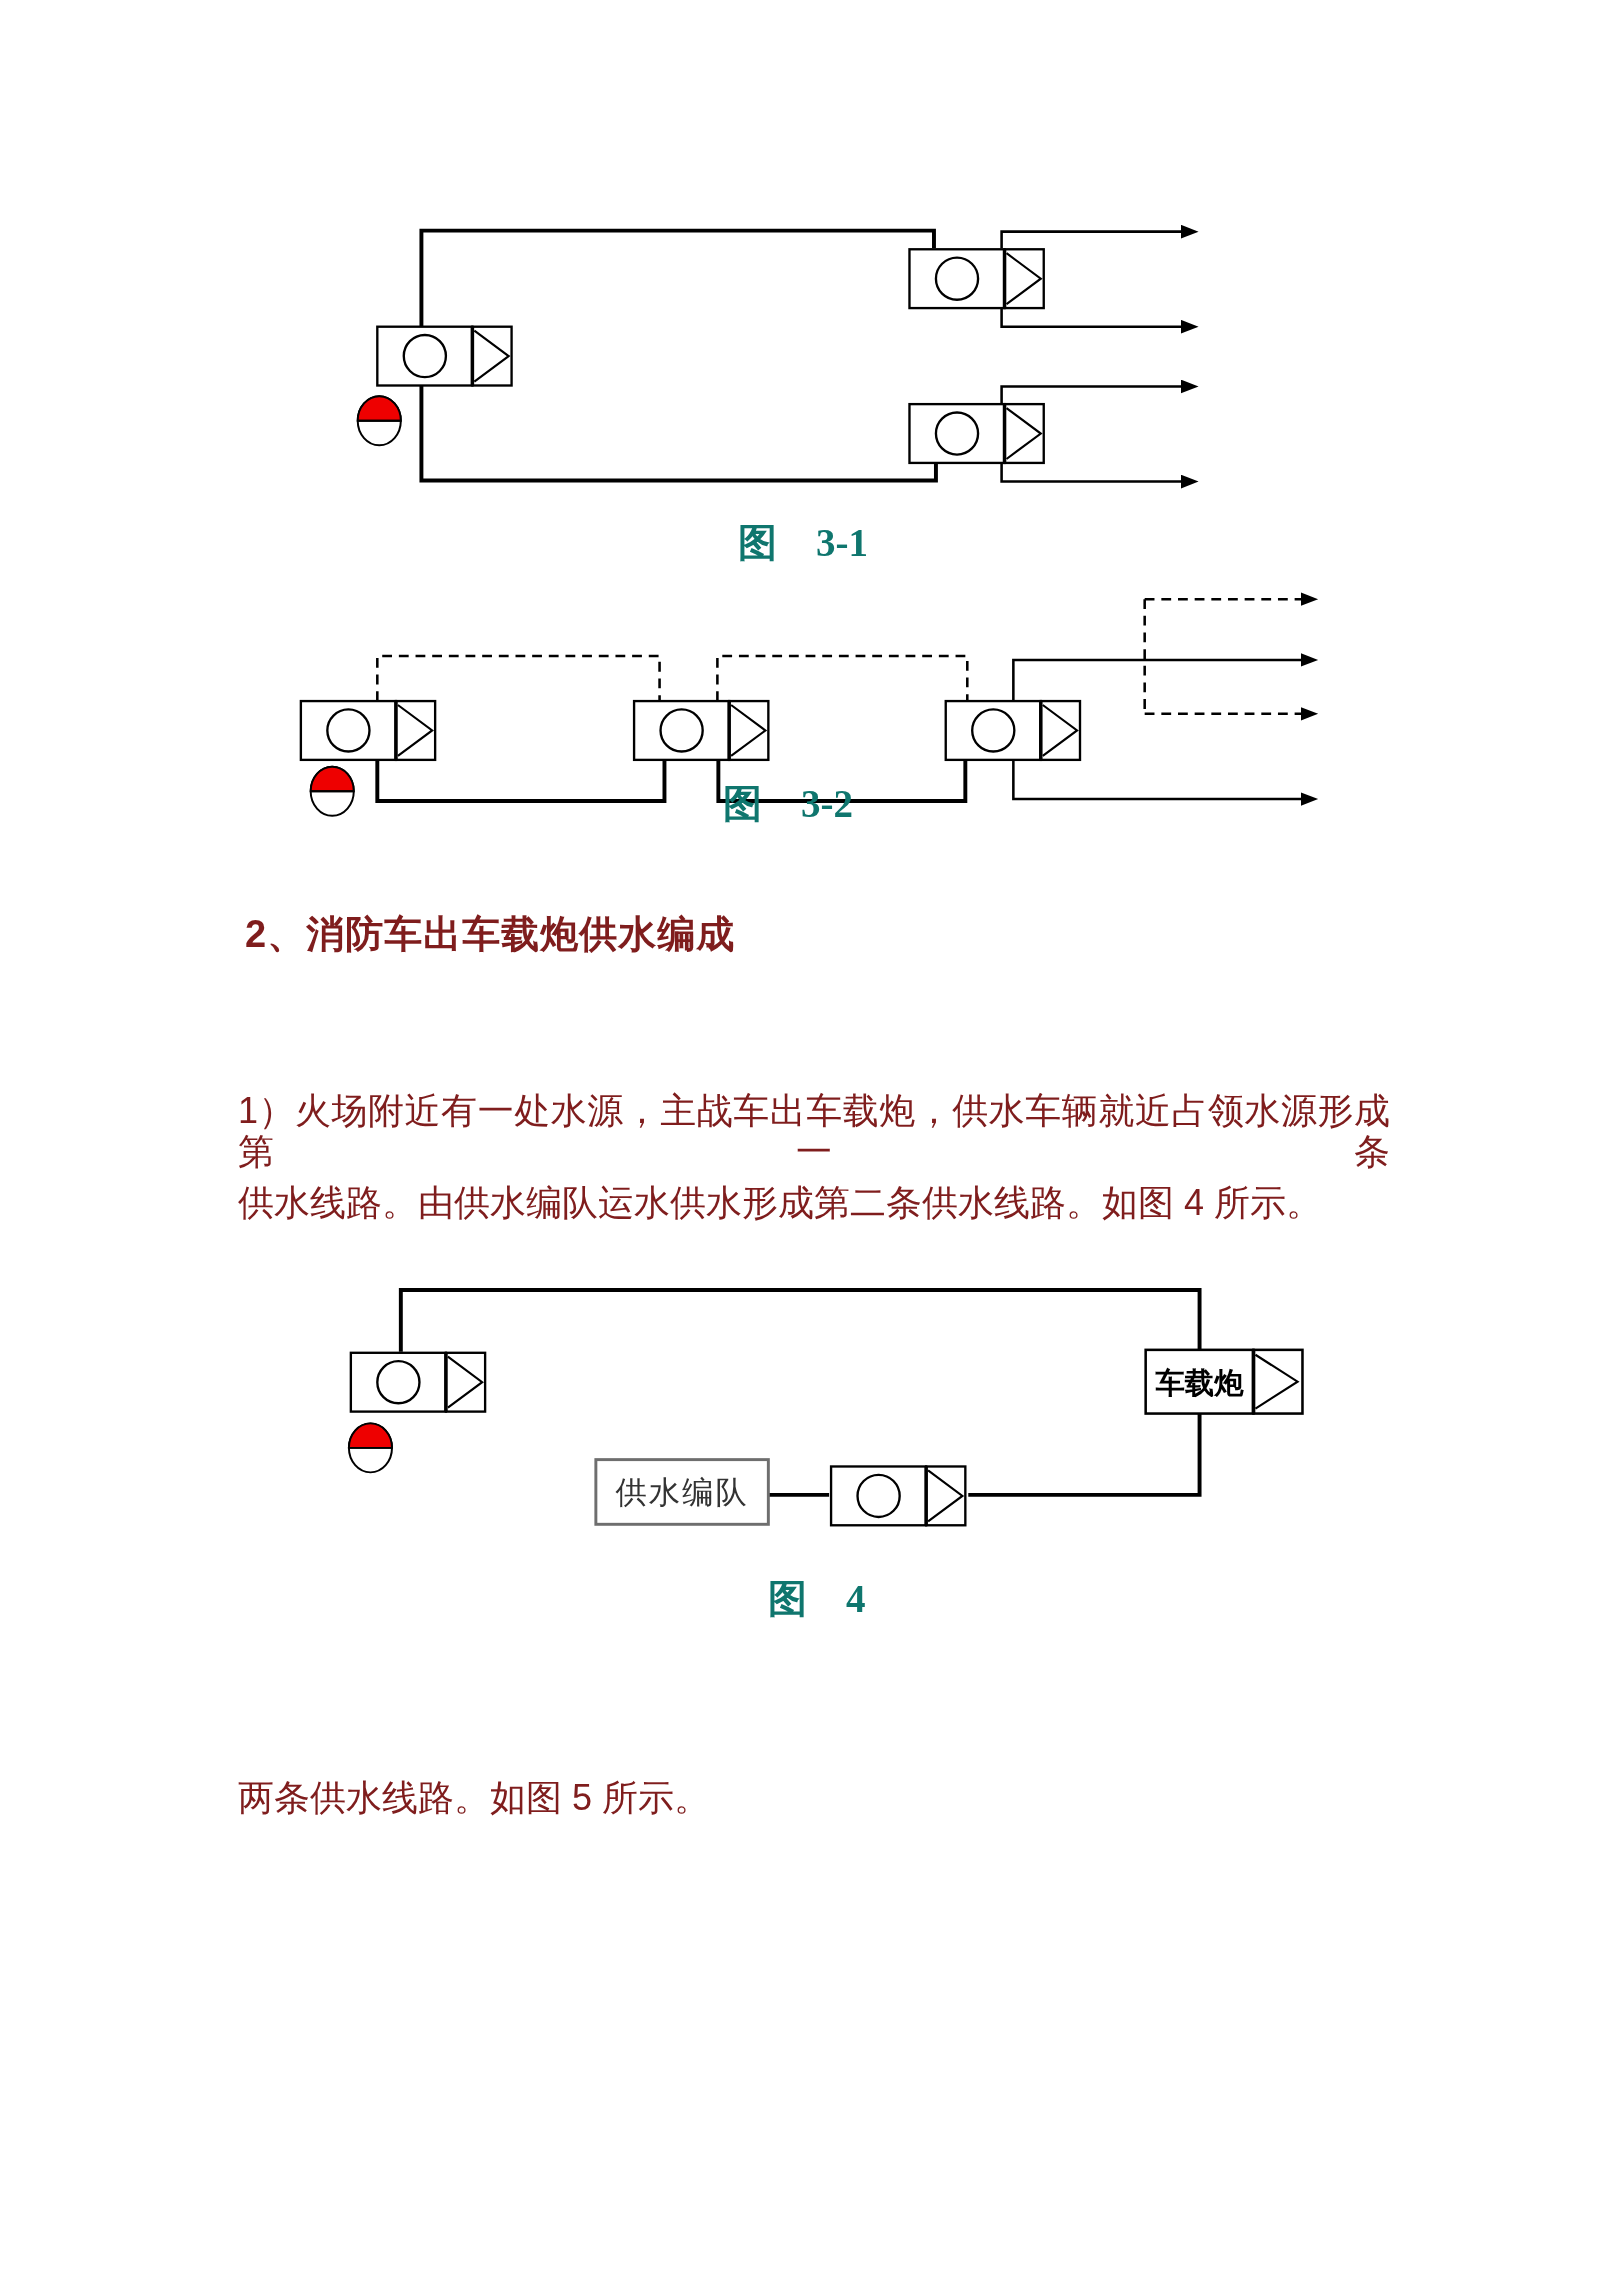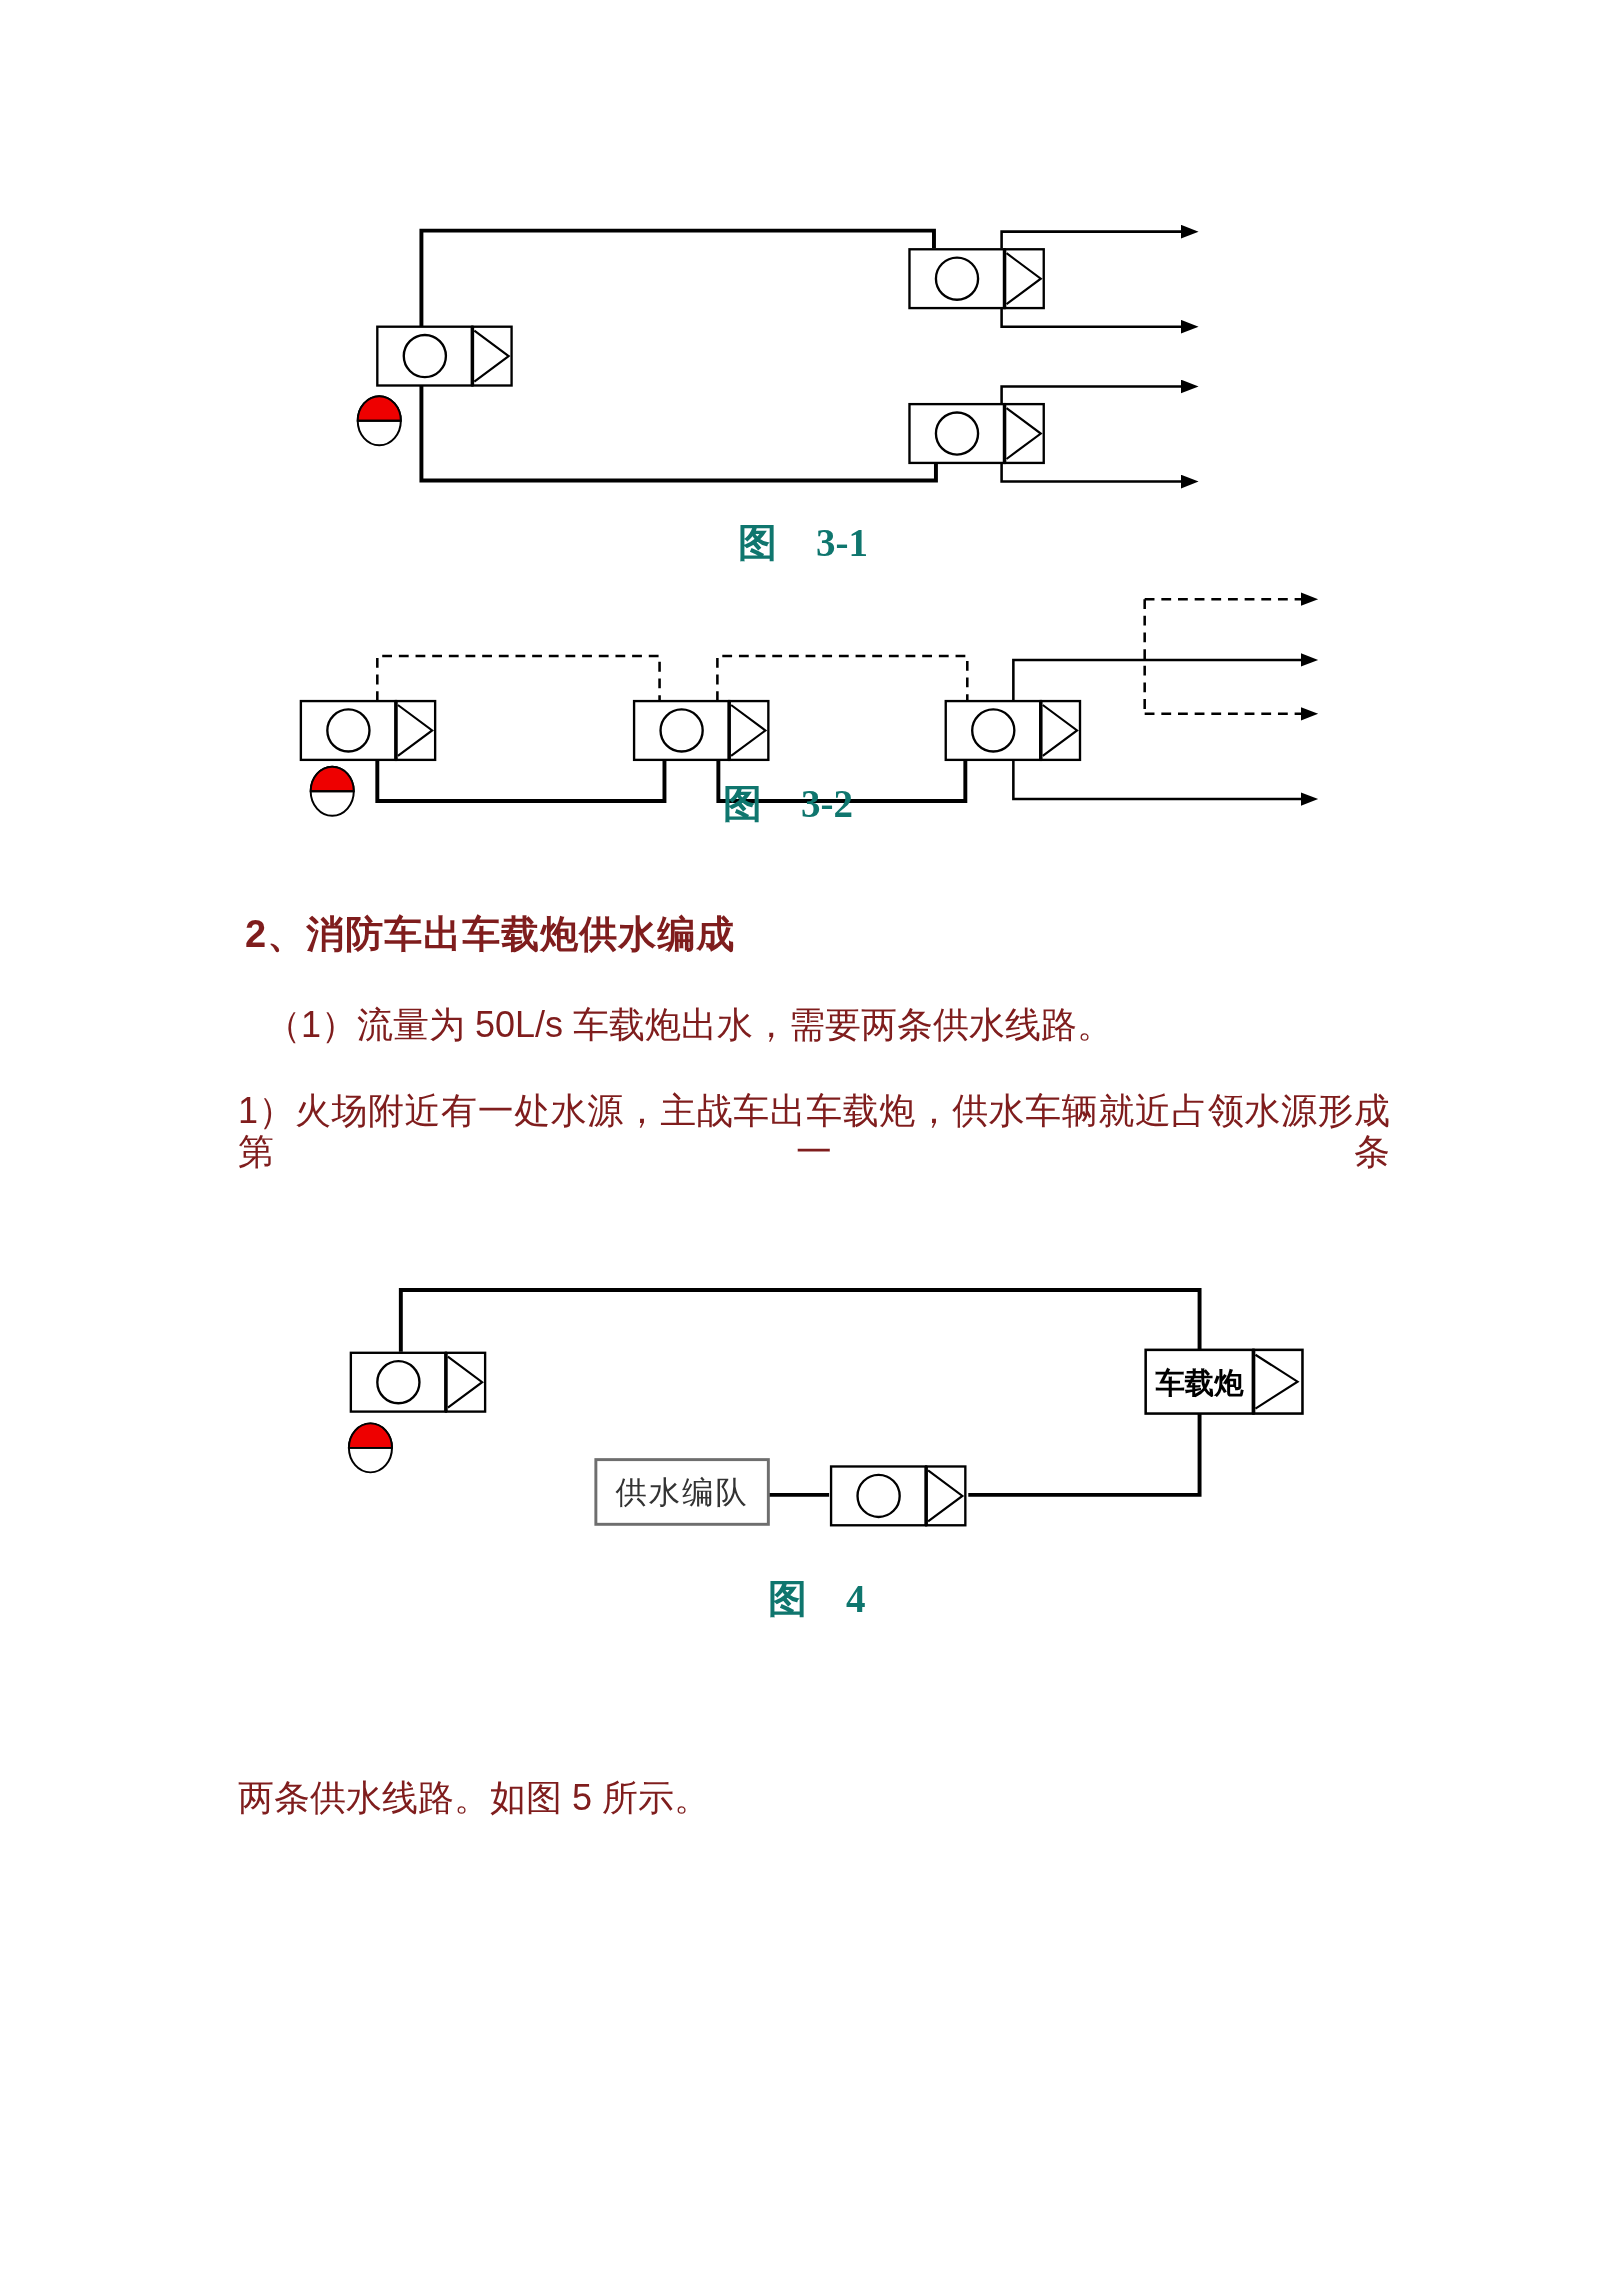--- a/index.html
+++ b/index.html
@@ -136,7 +136,6 @@
 
   <div class="txt heading" style="left:245px; top:913px;">2、消防车出车载炮供水编成</div>
 
-  <div class="txt" style="left:265px; top:1004px;">（1）流量为 50L/s 车载炮出水，需要两条供水线路。</div>
 
   <div class="txt just" style="left:238px; top:1090px;">1）火场附近有一处水源，主战车出车载炮，供水车辆就近占领水源形成第一条</div>
 

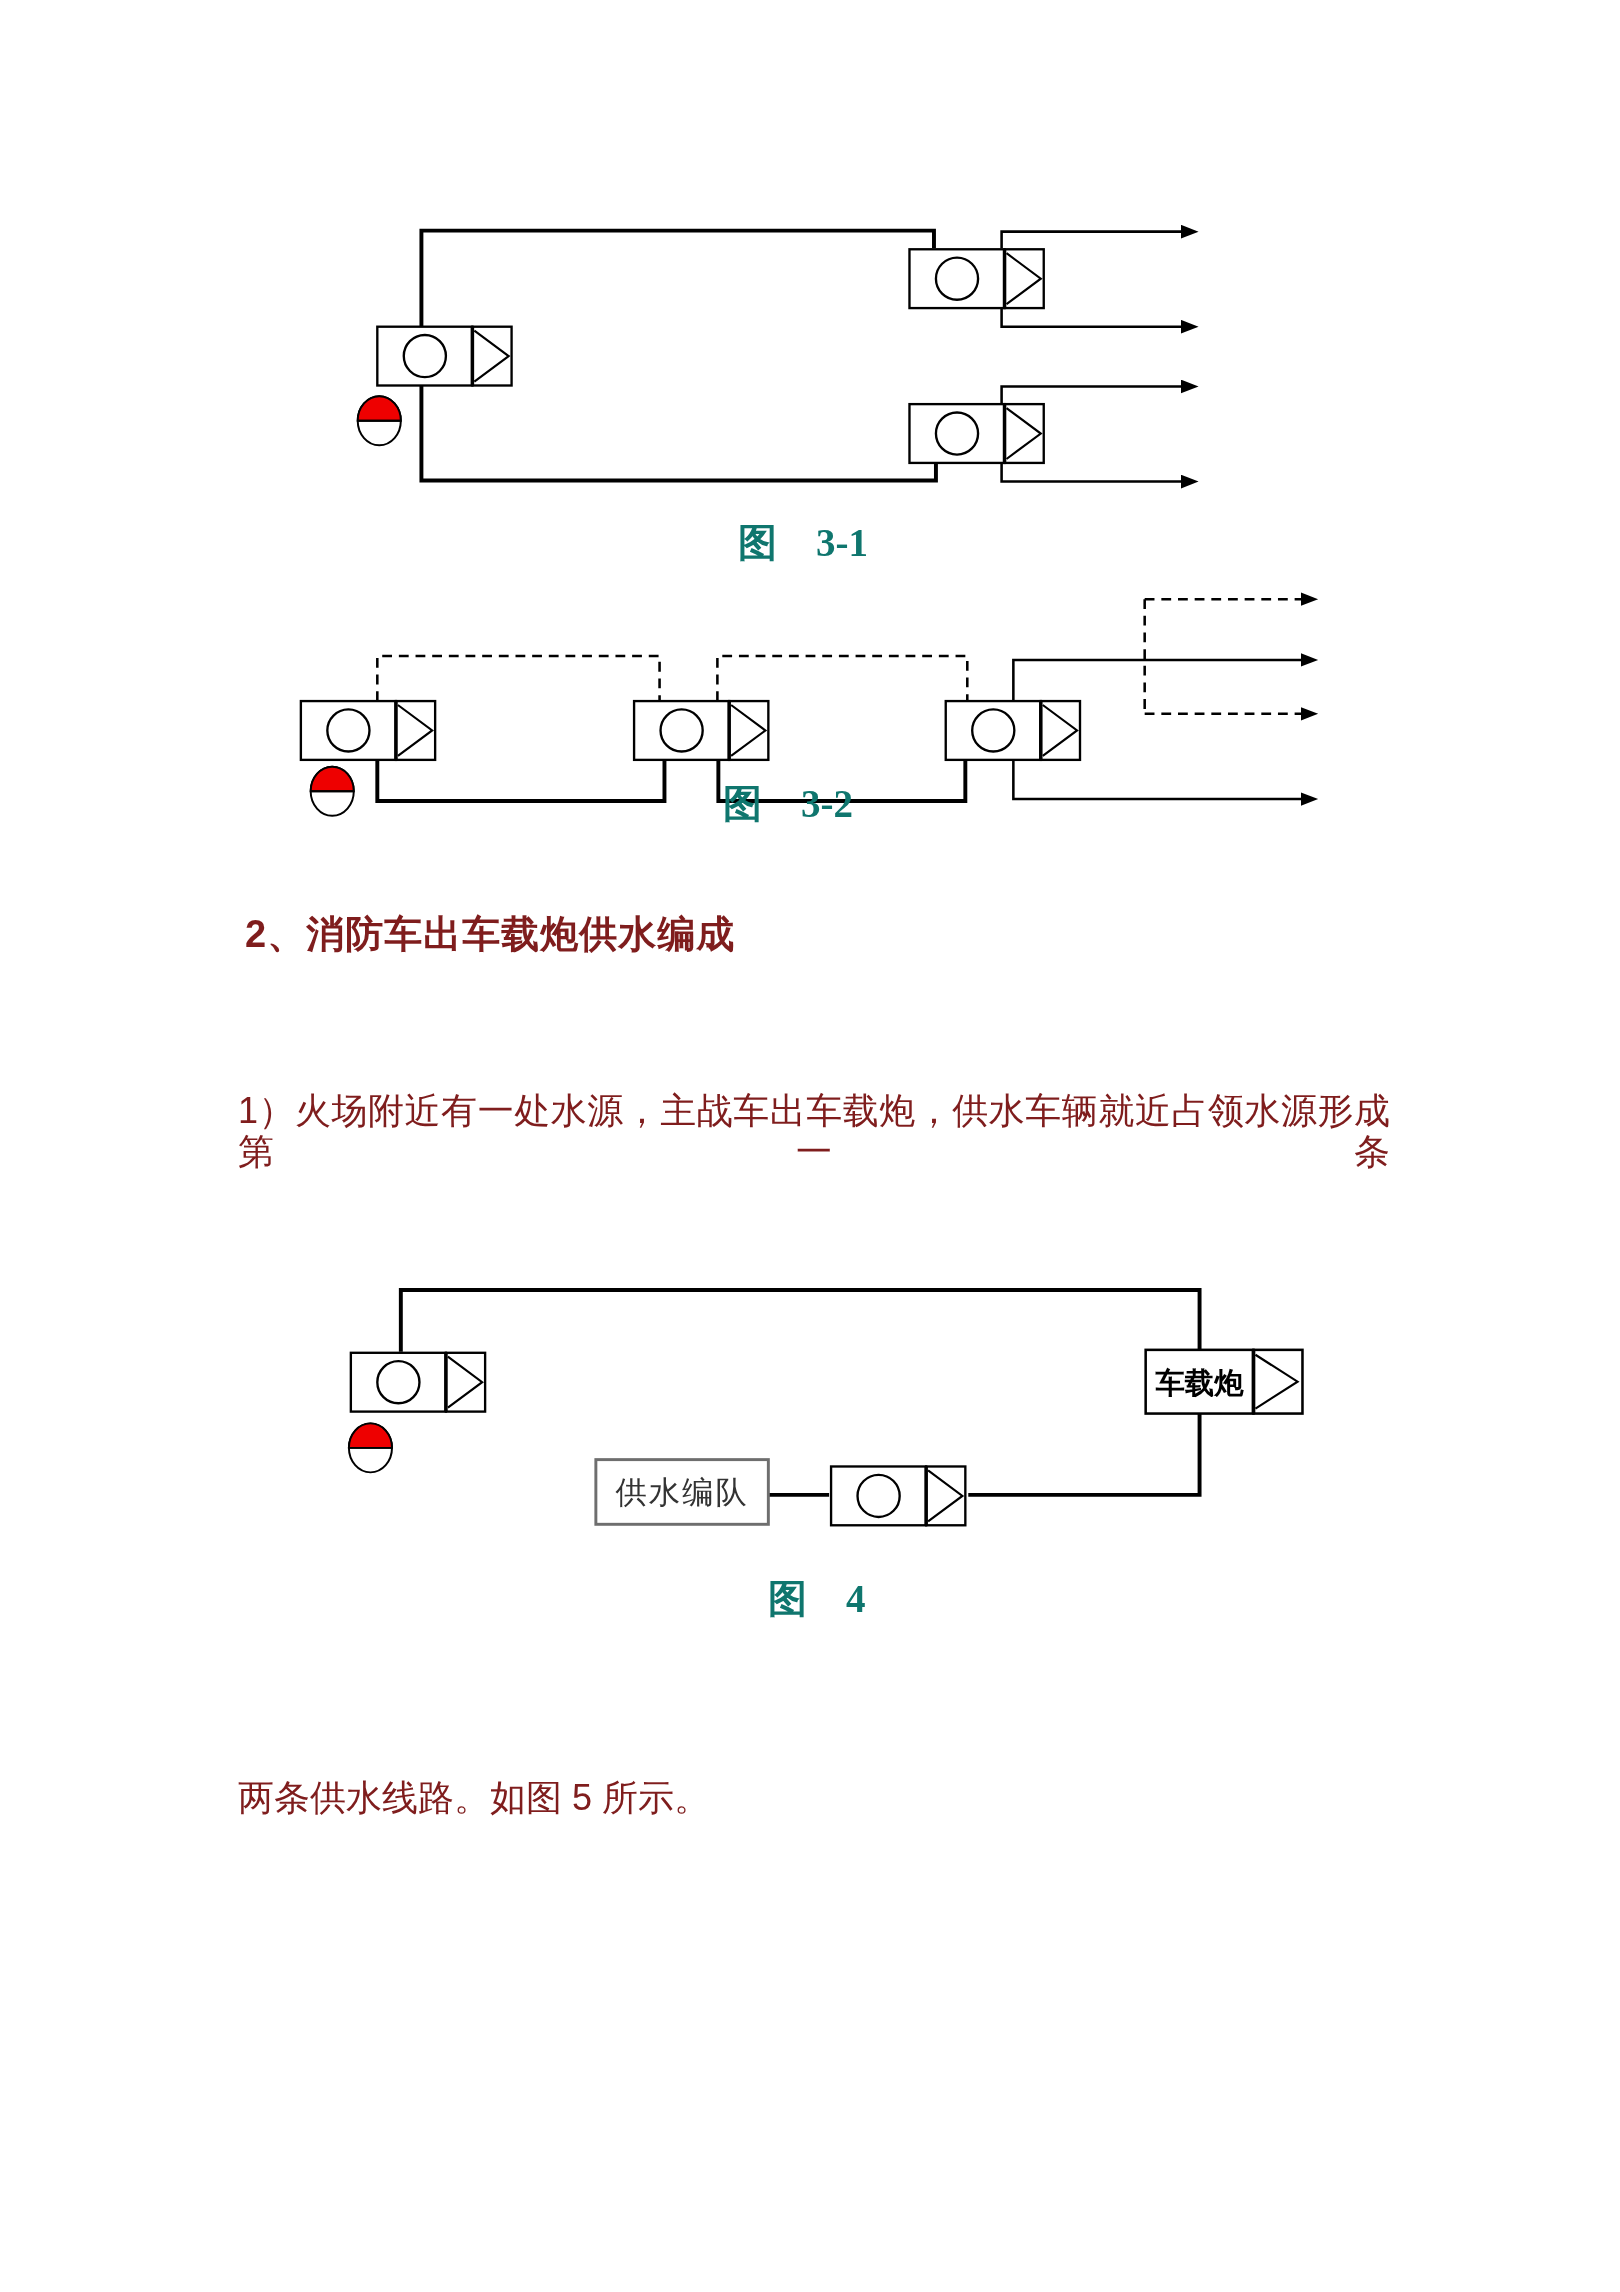--- a/index.html
+++ b/index.html
@@ -139,6 +139,7 @@
 
   <div class="txt just" style="left:238px; top:1090px;">1）火场附近有一处水源，主战车出车载炮，供水车辆就近占领水源形成第一条</div>
 
+  <div class="txt" style="left:238px; top:1182px;">供水线路。由供水编队运水供水形成第二条供水线路。如图 4 所示。</div>
 
 
   <div class="txt" style="left:238px; top:1777px;">两条供水线路。如图 5 所示。</div>

